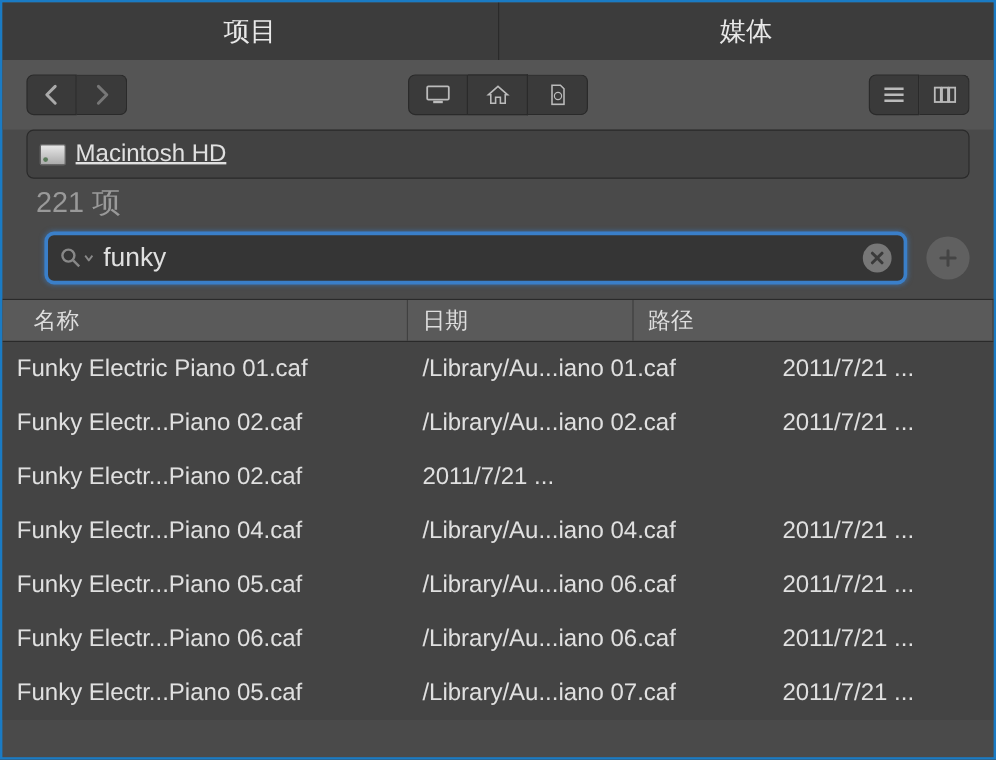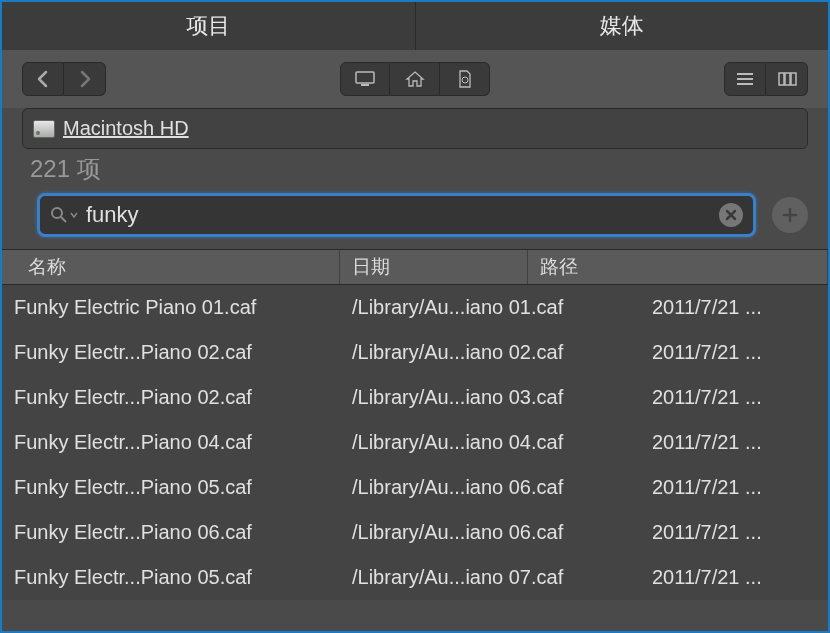--- a/index.html
+++ b/index.html
@@ -314,7 +314,6 @@
     </div>
     <div class="row">
       <div class="cell col-name">Funky Electr...Piano 02.caf</div>
-      <div class="cell col-path">/Library/Au...iano 03.caf</div>
       <div class="cell col-date">2011/7/21 ...</div>
     </div>
     <div class="row">

